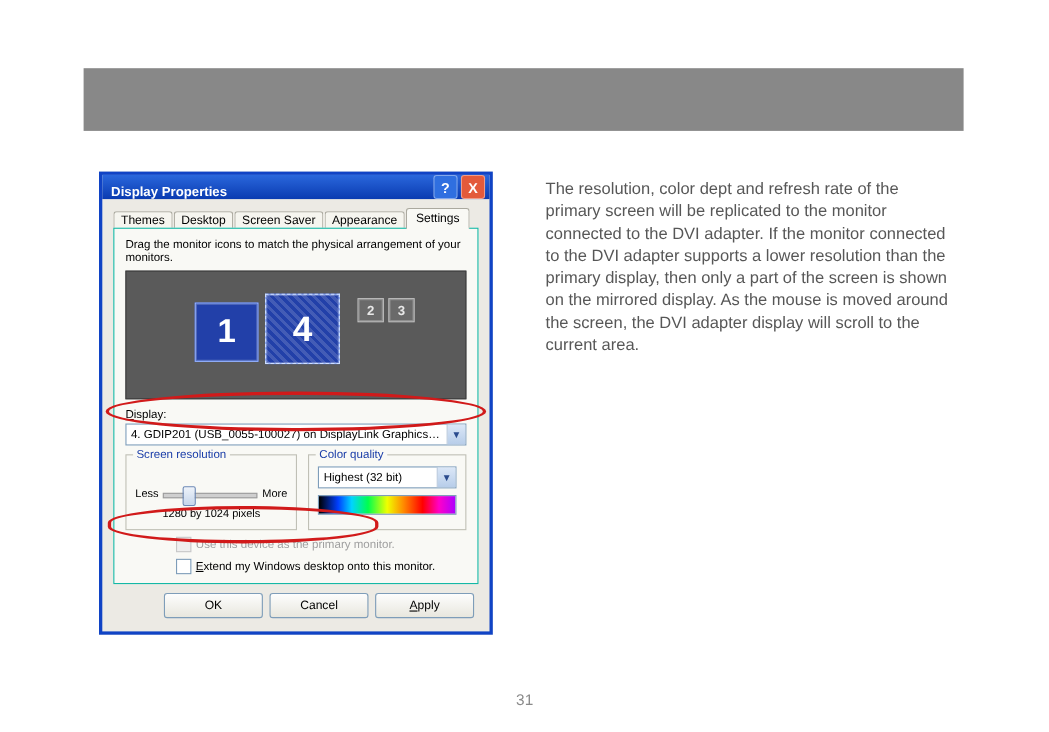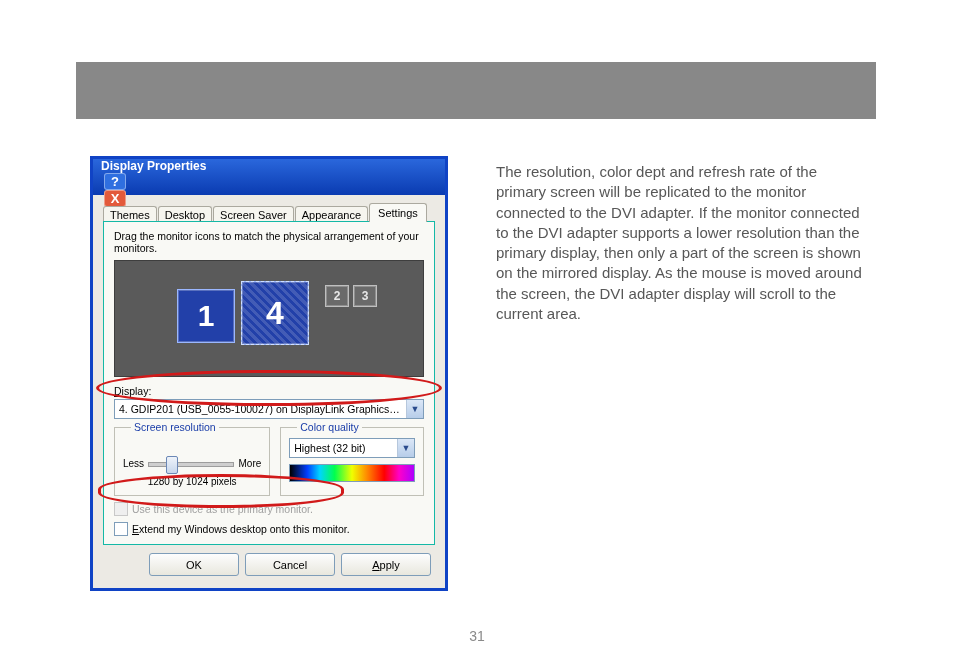--- a/index.html
+++ b/index.html
@@ -60,13 +60,12 @@
   .titlebar {
     background: linear-gradient(#2a67dc, #0a3bb1);
     color: #fff;
-    height: 36px;
-    display: flex;
-    align-items: flex-start;
+    height: 22px;
+    display: flex;
+    align-items: flex-end;
     padding: 0 4px 0 8px;
     font-weight: bold;
     font-size: 12px;
-    flex-direction: column;
   }
   .titlebar .spacer { flex: 1; }
   .tb-btn {

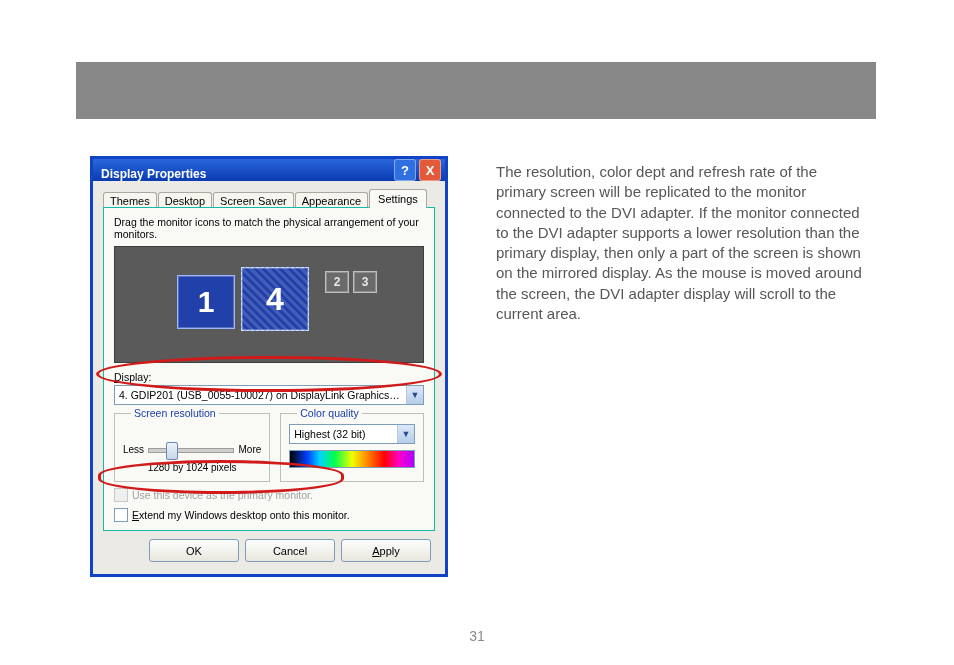--- a/index.html
+++ b/index.html
@@ -197,7 +197,7 @@
     flex:1;
   }
   .groupbox .legend {
-    position:absolute; top:-7px; left:16px;
+    position:absolute; top:-7px; left:6px;
     background:#f9f9f5;
     padding:0 3px;
     font-size:10.5px;

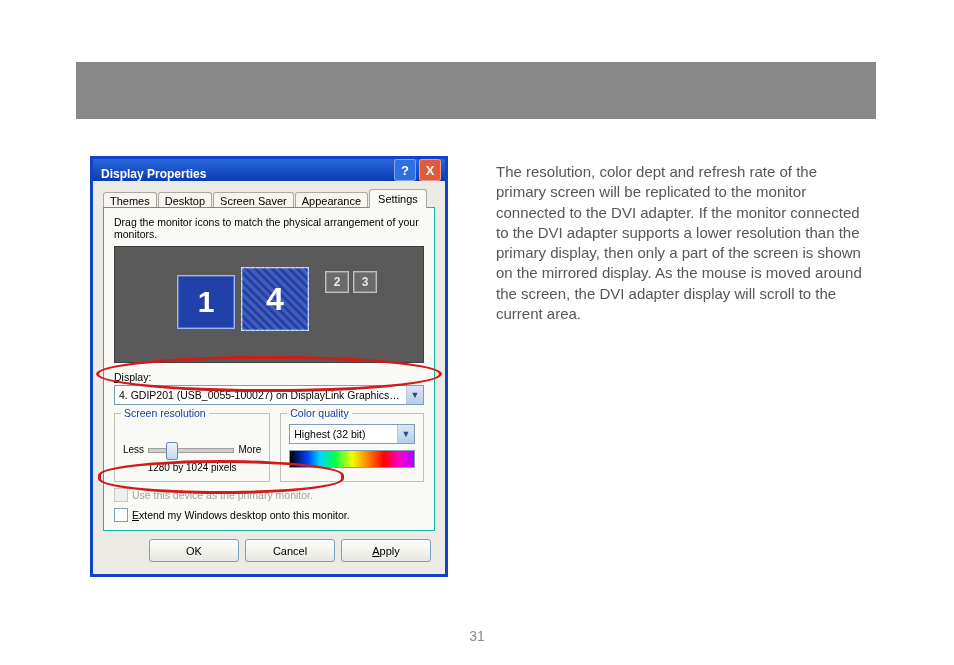--- a/index.html
+++ b/index.html
@@ -230,7 +230,7 @@
 
   .checkbox-row {
     display:flex; align-items:center; gap:4px;
-    font-size:10.5px; margin-top:6px;
+    font-size:10.5px; margin-top:6px;margin-left:46px;
   }
   .checkbox-row.disabled { color:#a0a0a0; }
   .chk {

